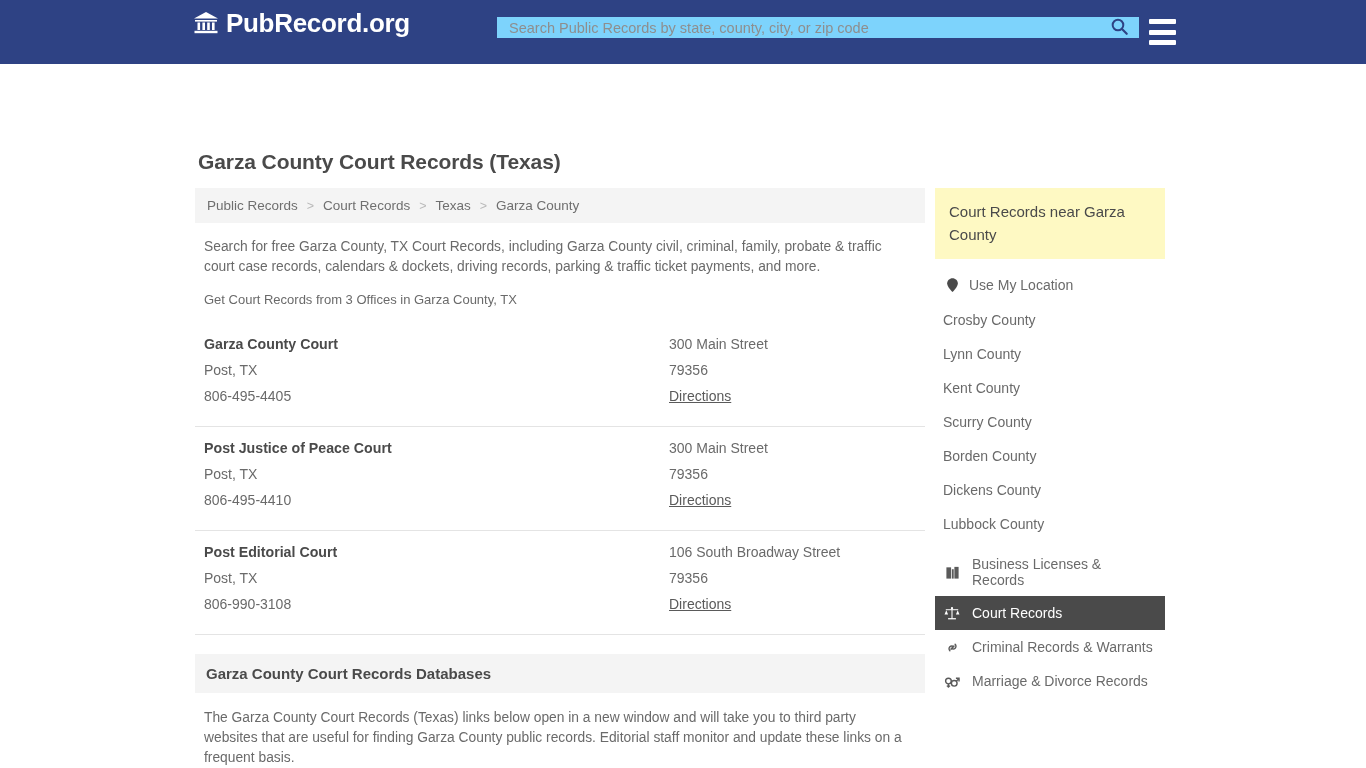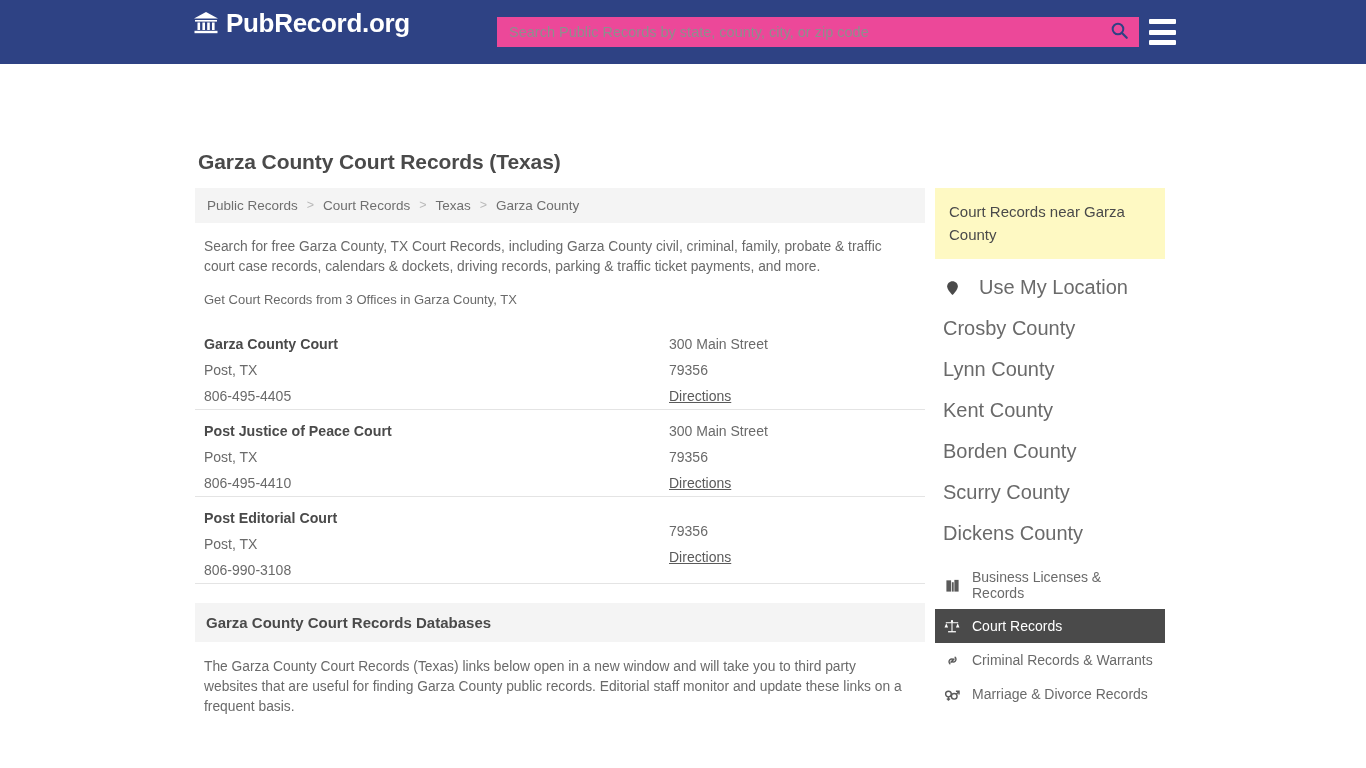--- a/index.html
+++ b/index.html
@@ -45,8 +45,8 @@
     left: 497px;
     top: 17px;
     width: 642px;
-    height: 30px;
-    background: #ec4899;
+    height: 21px;
+    background: #7dd3fc;
     display: flex;
     align-items: center;
   }

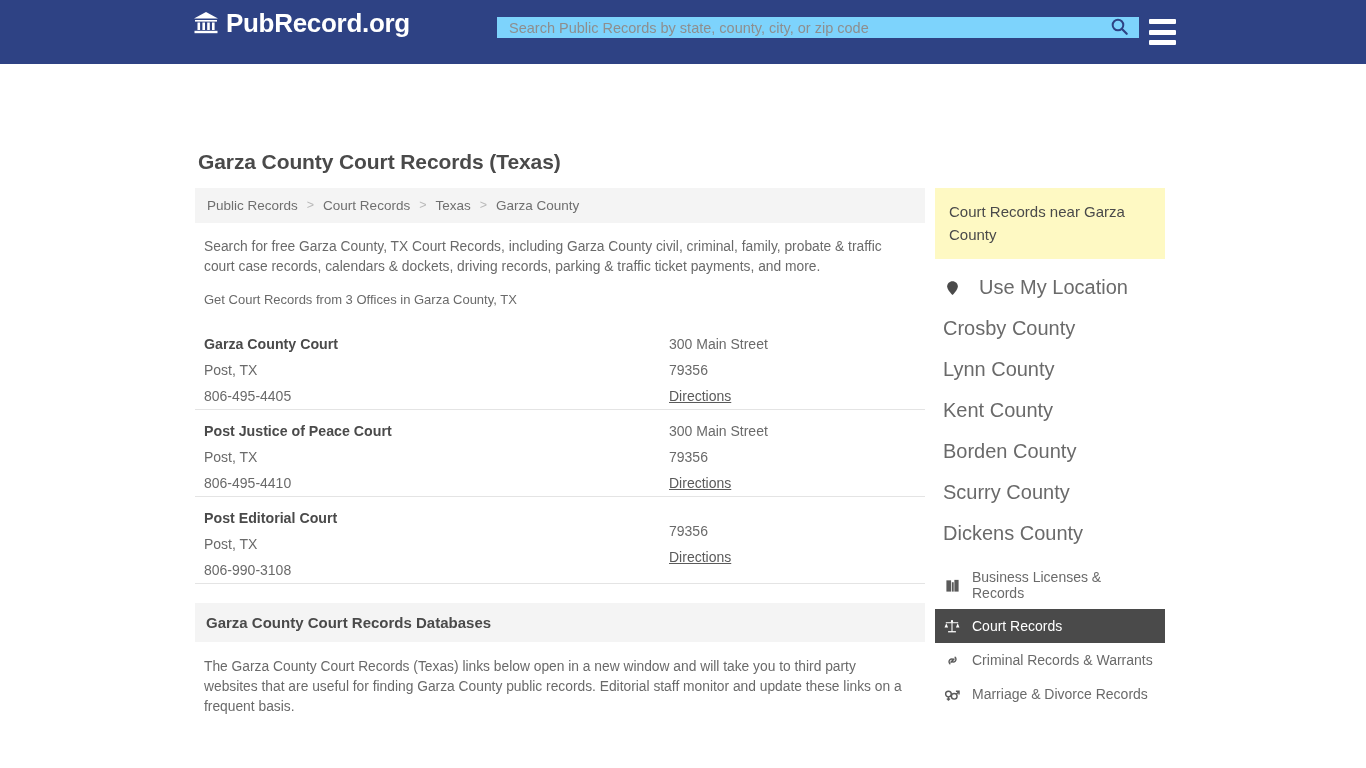--- a/index.html
+++ b/index.html
@@ -113,7 +113,7 @@
     padding: 10px 10px 10px 10px;
     font-size: 13.5px;
     display: flex;
-    align-items: flex-start;
+    align-items: center;
     flex-wrap: wrap;
     gap: 0;
   }

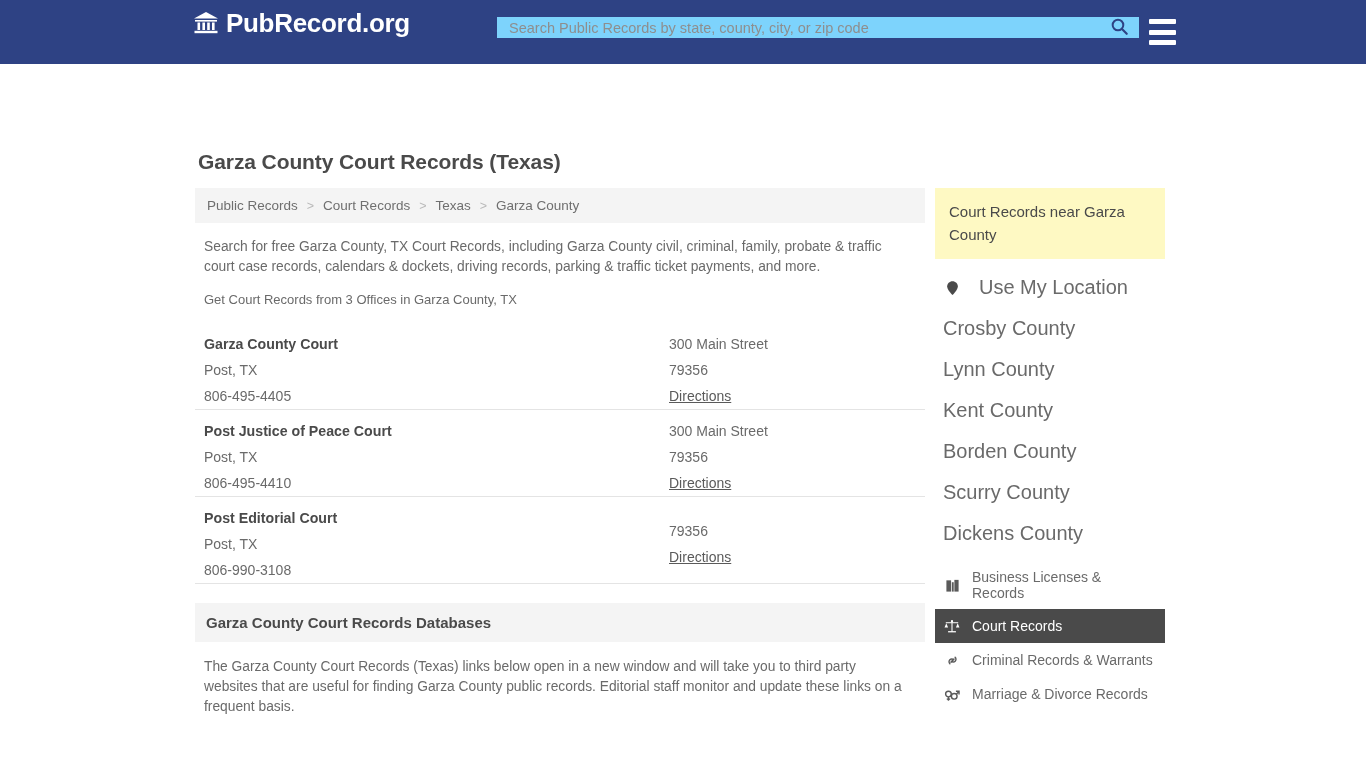--- a/index.html
+++ b/index.html
@@ -201,9 +201,9 @@
   .side-link {
     display: flex;
     align-items: center;
-    gap: 18px;
+    gap: 8px;
     padding: 9px 8px 9px 8px;
-    font-size: 20px;
+    font-size: 14px;
     color: #6a6a6a;
     text-decoration: none;
     cursor: pointer;

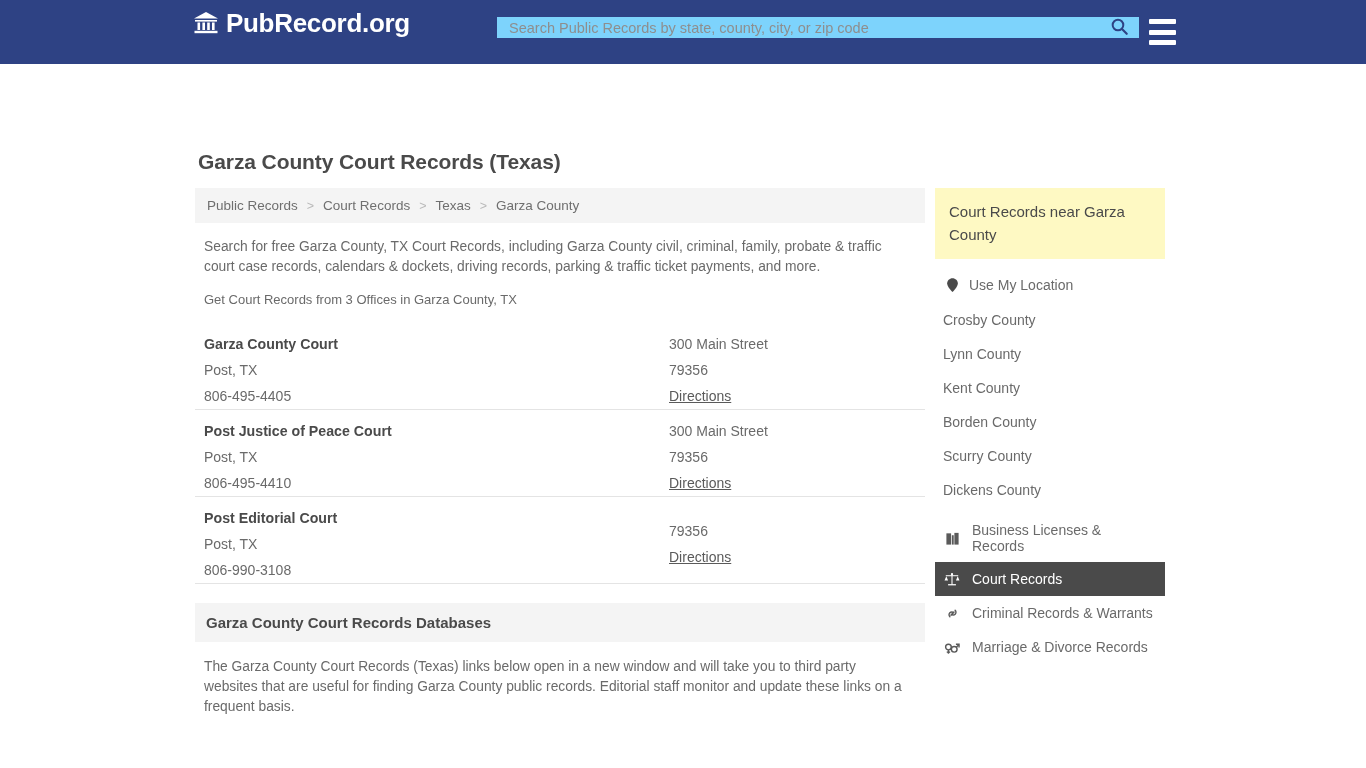--- a/index.html
+++ b/index.html
@@ -152,9 +152,8 @@
   .offices { margin-top: 16px; }
   .office-row {
     display: flex;
-    padding: 8px 9px 0 9px;
+    padding: 8px 9px 17px 9px;
     border-bottom: 1px solid #e4e4e4;
-    align-items: center;
   }
   .office-row:last-child { border-bottom: 1px solid #e4e4e4; }
   .office-left { width: 465px; }

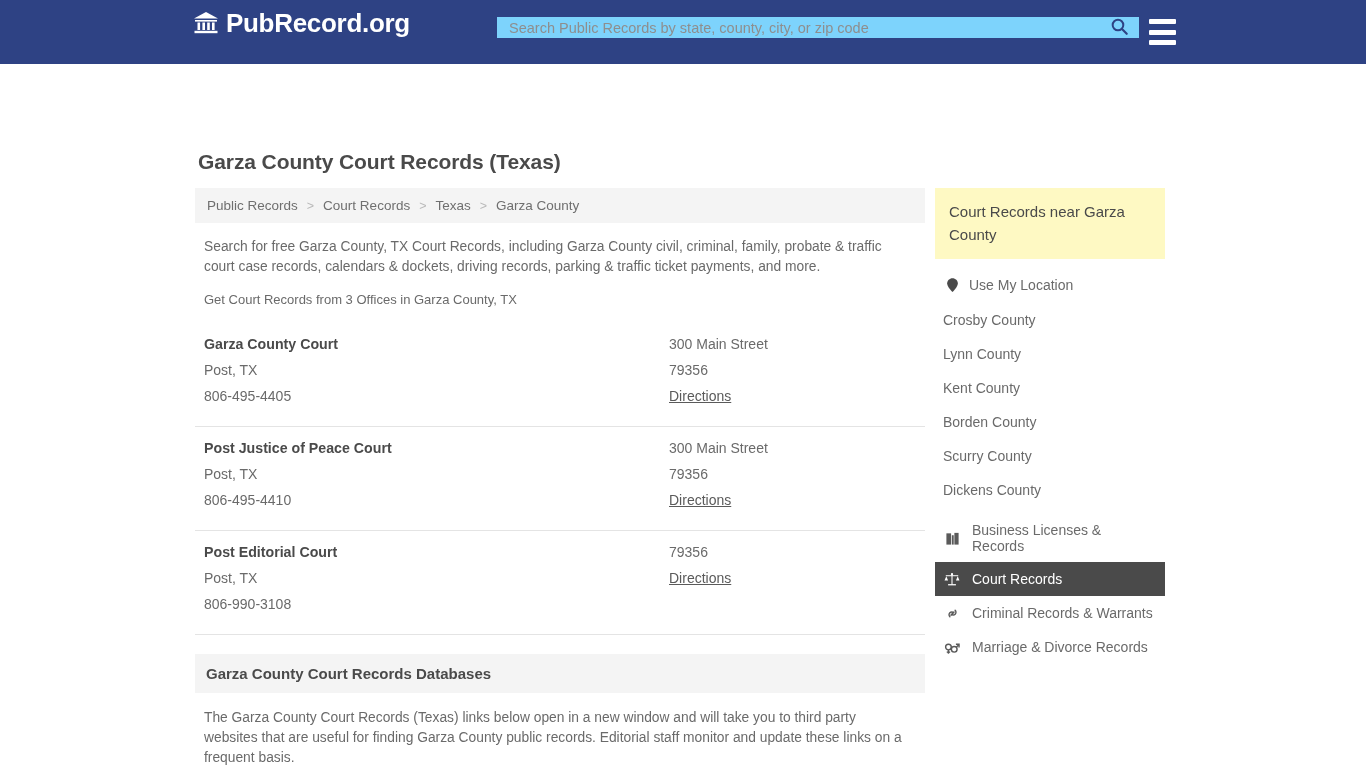--- a/index.html
+++ b/index.html
@@ -369,10 +369,10 @@
         <span>Kent County</span>
       </a>
       <a class="side-link" href="#">
+        <span>Scurry County</span>
+      </a>
+      <a class="side-link" href="#">
         <span>Borden County</span>
-      </a>
-      <a class="side-link" href="#">
-        <span>Scurry County</span>
       </a>
       <a class="side-link" href="#">
         <span>Dickens County</span>

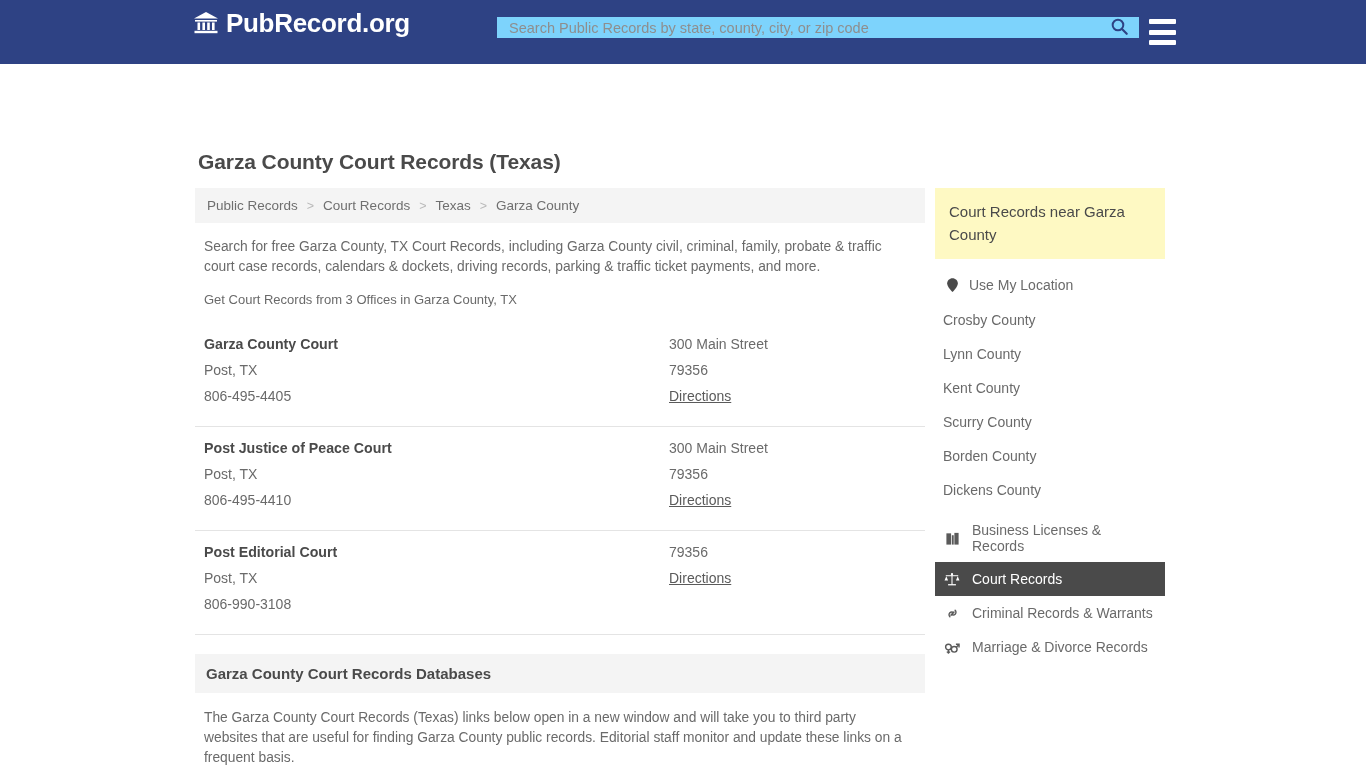--- a/index.html
+++ b/index.html
@@ -377,6 +377,9 @@
       <a class="side-link" href="#">
         <span>Dickens County</span>
       </a>
+      <a class="side-link" href="#">
+        <span>Lubbock County</span>
+      </a>
     </div>
 
 

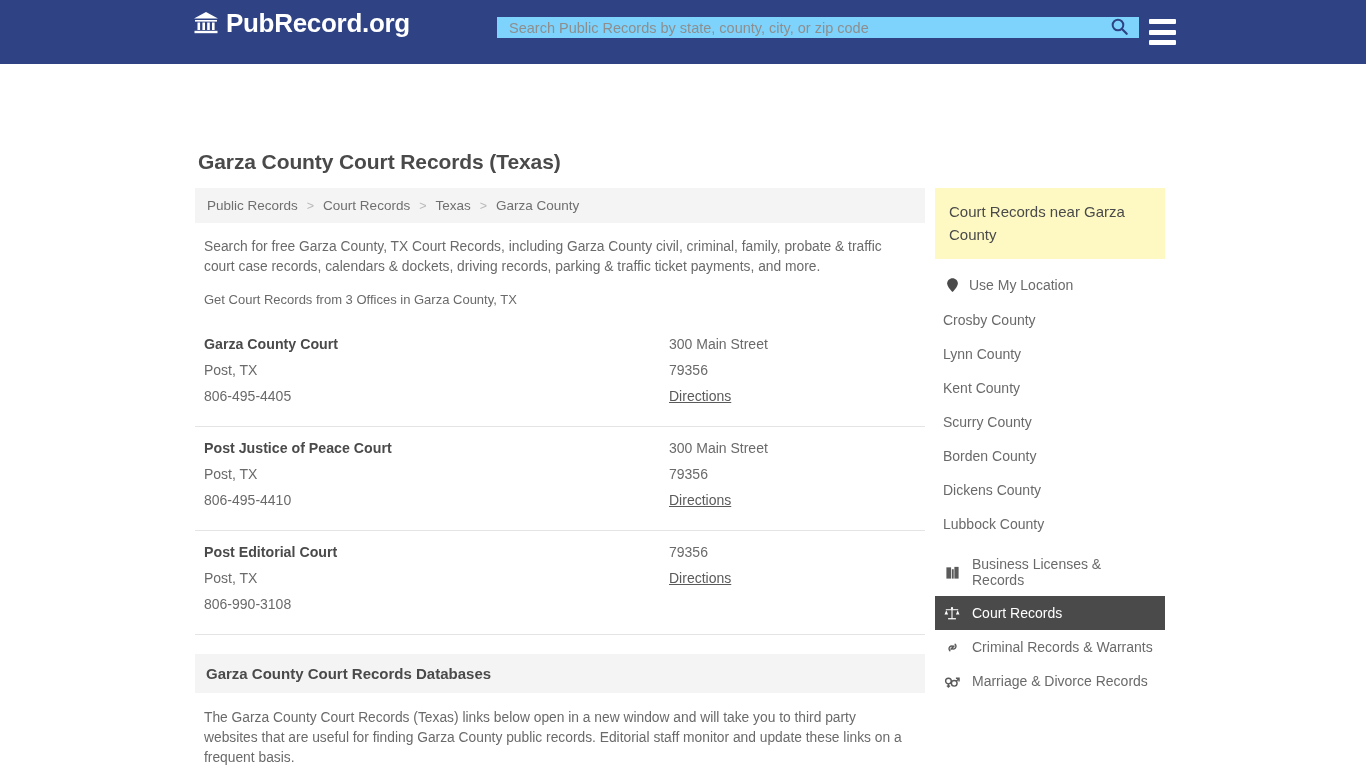--- a/index.html
+++ b/index.html
@@ -332,6 +332,7 @@
           <div class="office-line">806-990-3108</div>
         </div>
         <div class="office-right">
+          <div class="office-line">106 South Broadway Street</div>
           <div class="office-line">79356</div>
           <a class="office-dir" href="#">Directions</a>
         </div>

